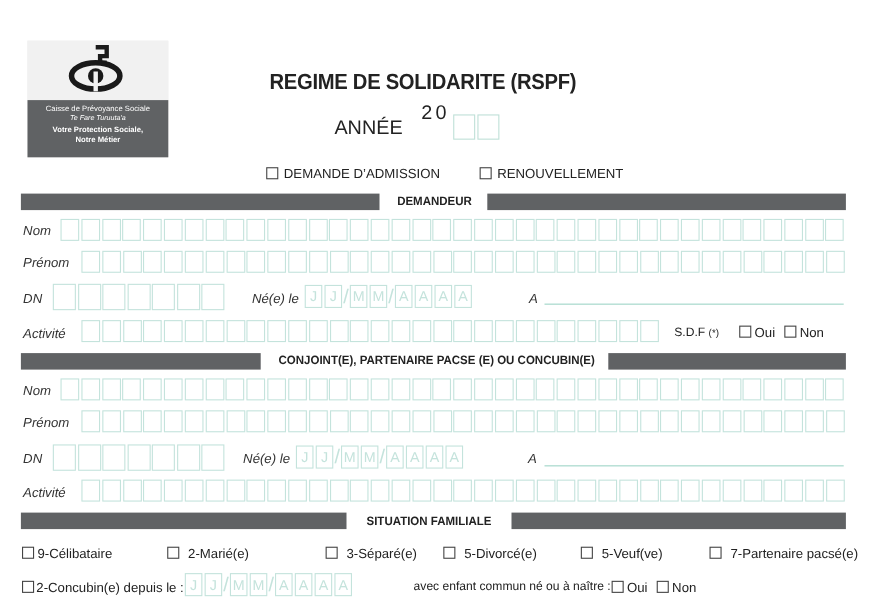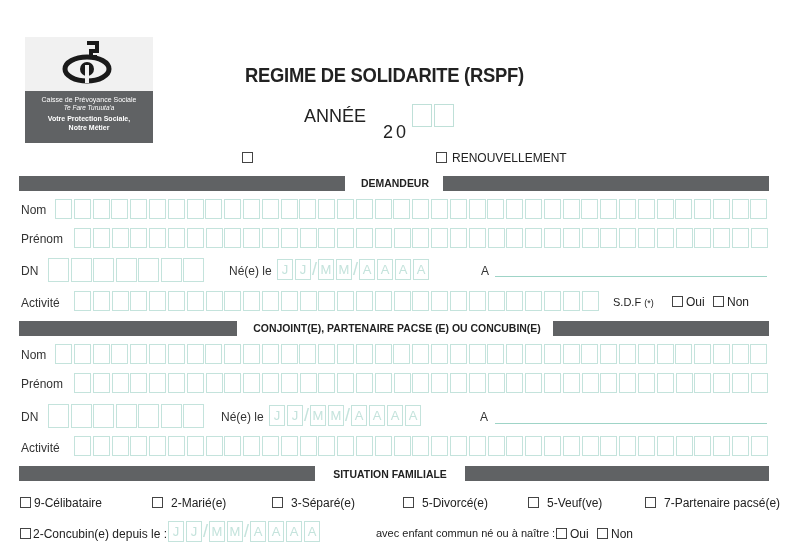--- a/index.html
+++ b/index.html
@@ -16,7 +16,7 @@
   
   .title { left:245px; top:64px; font-size:20px; font-weight:bold; letter-spacing:-0.3px; transform:scaleX(0.92); transform-origin:left; }
   .year-label { left:304px; top:106px; font-size:18px; }
-  .year-prefix { left:383px; top:122px; font-size:18px; letter-spacing:3px; }
+  .year-prefix { left:383px; top:92px; font-size:18px; letter-spacing:3px; }
   .year-box { top:104px; width:20px; height:23px; border:1px solid #bfe0d8; box-sizing:border-box; }
   
   .cb { display:inline-block; width:11px; height:11px; border:1px solid #444; box-sizing:border-box; vertical-align:-1px; cursor:pointer; background:#fff; }

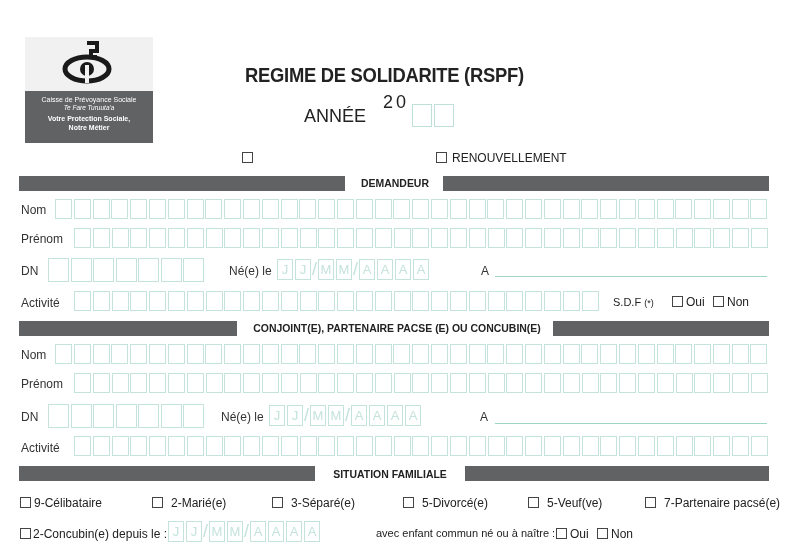--- a/index.html
+++ b/index.html
@@ -61,7 +61,7 @@
 <div class="abs year-box" style="left:434px"></div>
 
 <div class="abs opt" style="left:242px;top:151px">
-  <span class="cb"></span>
+  <span class="cb"></span><span>DEMANDE D’ADMISSION</span>
 </div>
 <div class="abs opt" style="left:436px;top:151px">
   <span class="cb"></span><span>RENOUVELLEMENT</span>

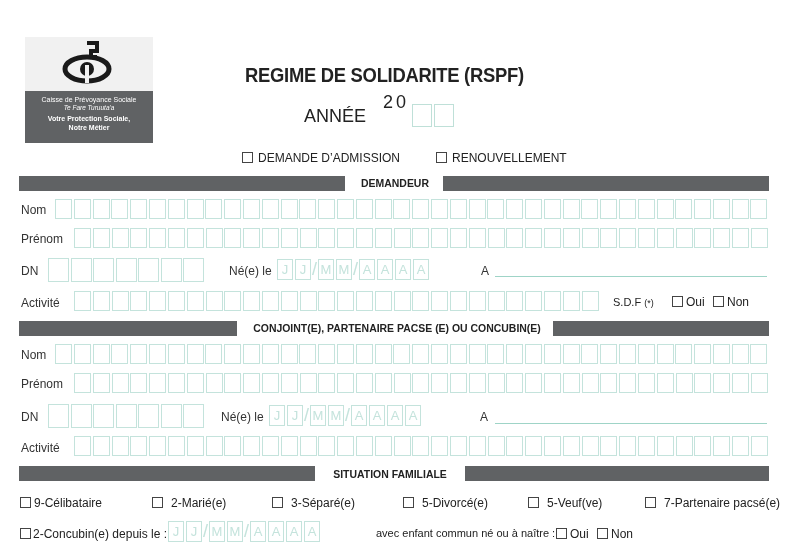--- a/index.html
+++ b/index.html
@@ -26,7 +26,7 @@
   .bar { height:15px; background:#606264; }
   .bar-title { font-size:11px; font-weight:bold; text-align:center; top:0; transform:scaleX(0.95); }
   
-  .lbl { font-size:12px; color:#333; }
+  .lbl { font-size:12px; color:#333;font-style:italic; }
   
   .boxes { display:flex; }
   .box { width:17px; height:20px; border:1px solid #c4e3dc; box-sizing:border-box; margin-right:1.8px; background:#fff; }

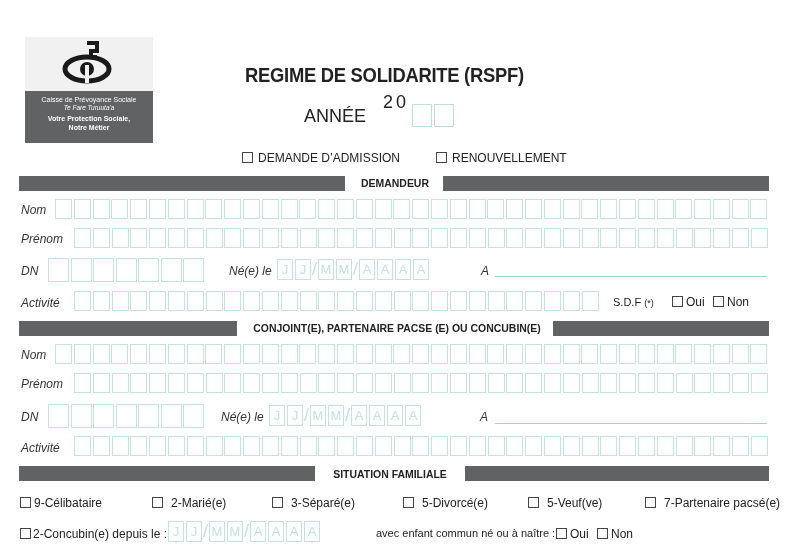--- a/index.html
+++ b/index.html
@@ -386,7 +386,7 @@
 <div class="abs opt" style="left:152px;top:496px">
   <span class="cb" style="margin-right:8px"></span><span>2-Marié(e)</span>
 </div>
-<div class="abs opt" style="left:272px;top:496px">
+<div class="abs opt" style="left:296px;top:496px">
   <span class="cb" style="margin-right:8px"></span><span>3-Séparé(e)</span>
 </div>
 <div class="abs opt" style="left:403px;top:496px">

